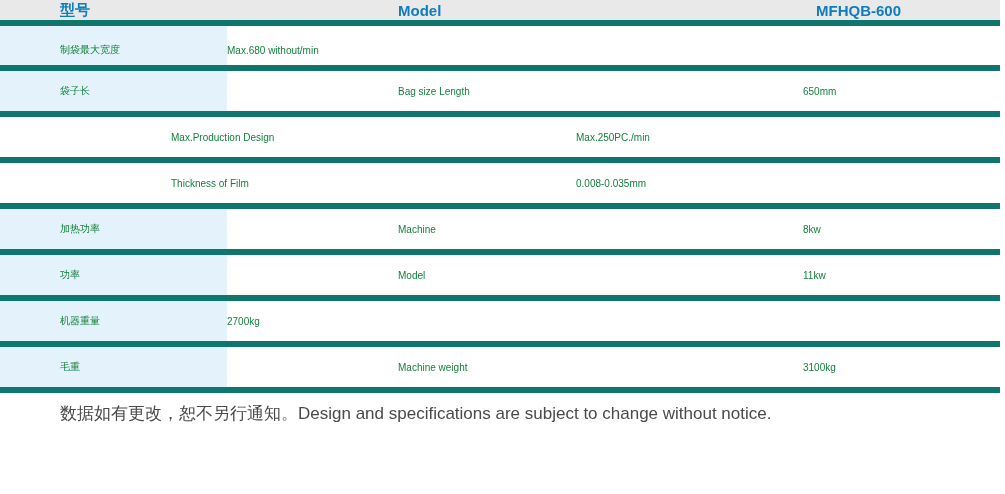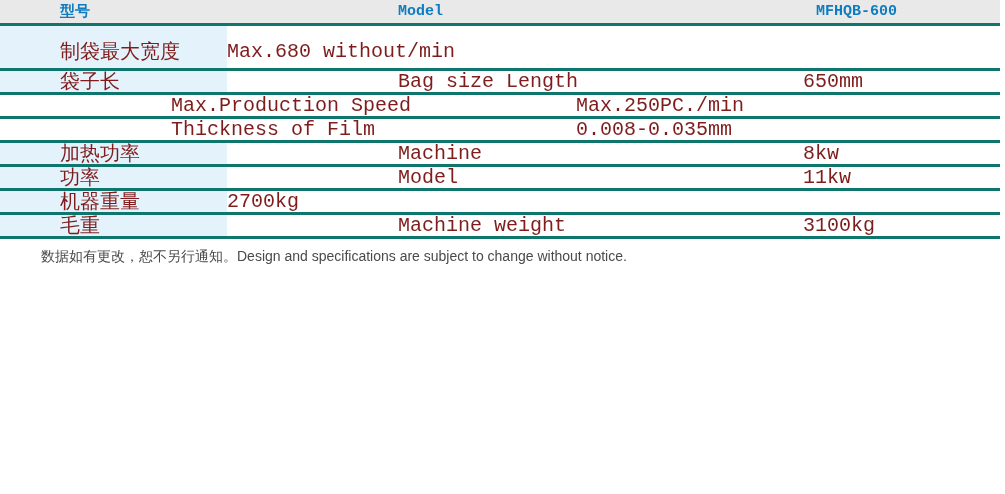--- a/index.html
+++ b/index.html
@@ -20,8 +20,7 @@
   }
   .row {
     display: flex;
-    border-bottom: 3px solid #0f766e;
-    font-family: Liberation Mono, monospace;
+    border-bottom: 6px solid #0f766e;
   }
   .cell {
     display: flex;

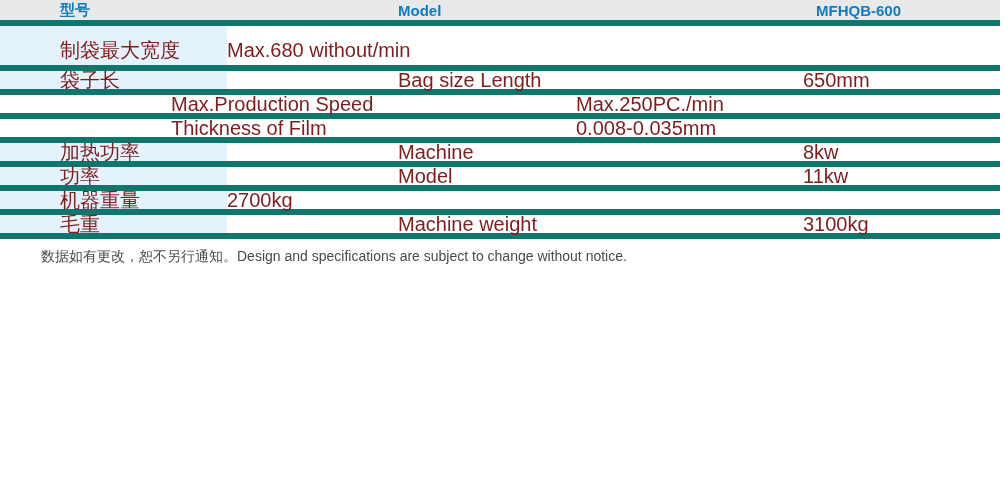--- a/index.html
+++ b/index.html
@@ -65,8 +65,8 @@
     background: #e3f2fb;
   }
   .row.body .cell {
-    font-size: 20px;
-    color: #7f1d1d;
+    font-size: 10px;
+    color: #15803d;
   }
   .footnote {
     margin-top: 9px;

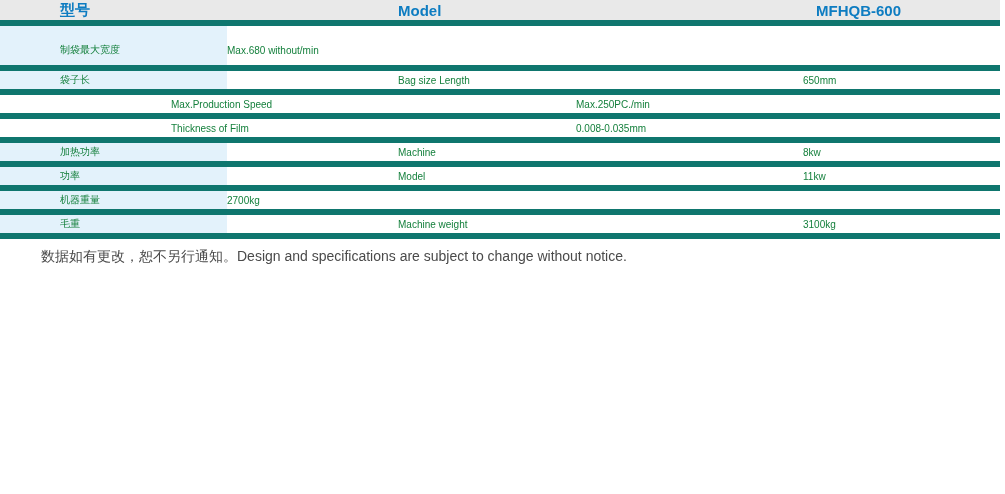--- a/index.html
+++ b/index.html
@@ -51,7 +51,7 @@
     padding-left: 13px;
   }
   .row.body {
-    height: 24px;
+    height: 46px;
     background: #ffffff;
   }
   .row.body.first {

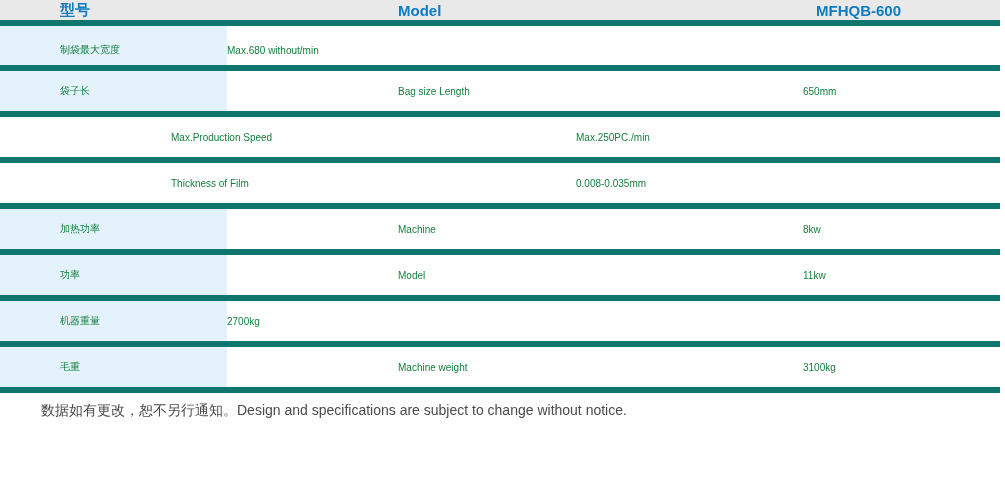--- a/index.html
+++ b/index.html
@@ -99,7 +99,7 @@
     </div>
 
     <div class="row body">
-      <div class="cell c2">Max.Production Speed</div>
+      <div class="cell c2">Max.Production Design</div>
       <div class="cell c3">Max.250PC./min</div>
     </div>
 

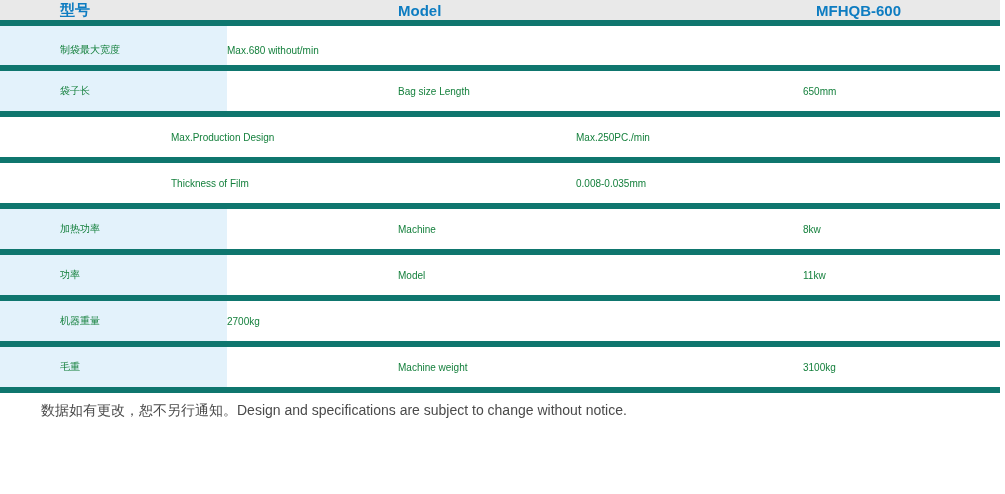--- a/index.html
+++ b/index.html
@@ -70,8 +70,8 @@
   }
   .footnote {
     margin-top: 9px;
-    padding-left: 41px;
-    font-size: 14px;
+    padding-left: 60px;
+    font-size: 17px;
     color: #4a4a4a;
   }
 </style>

